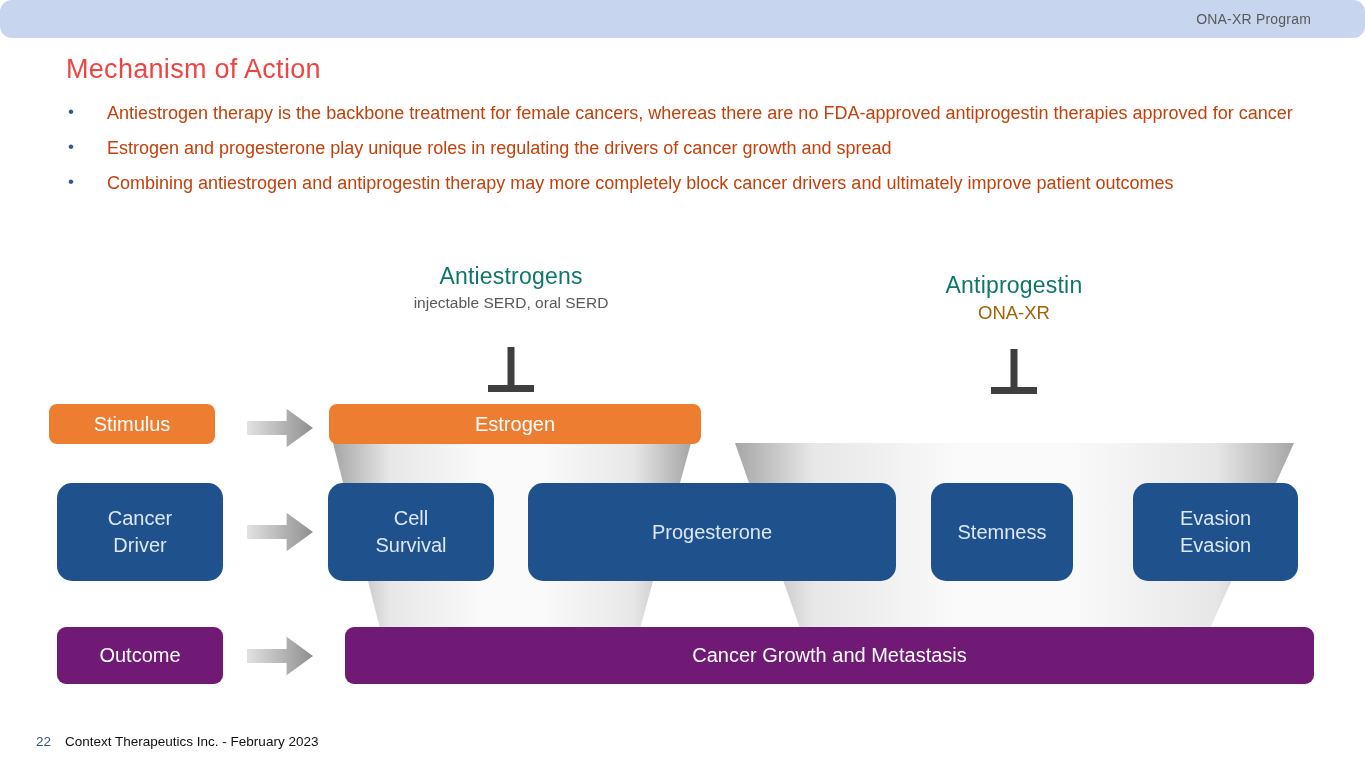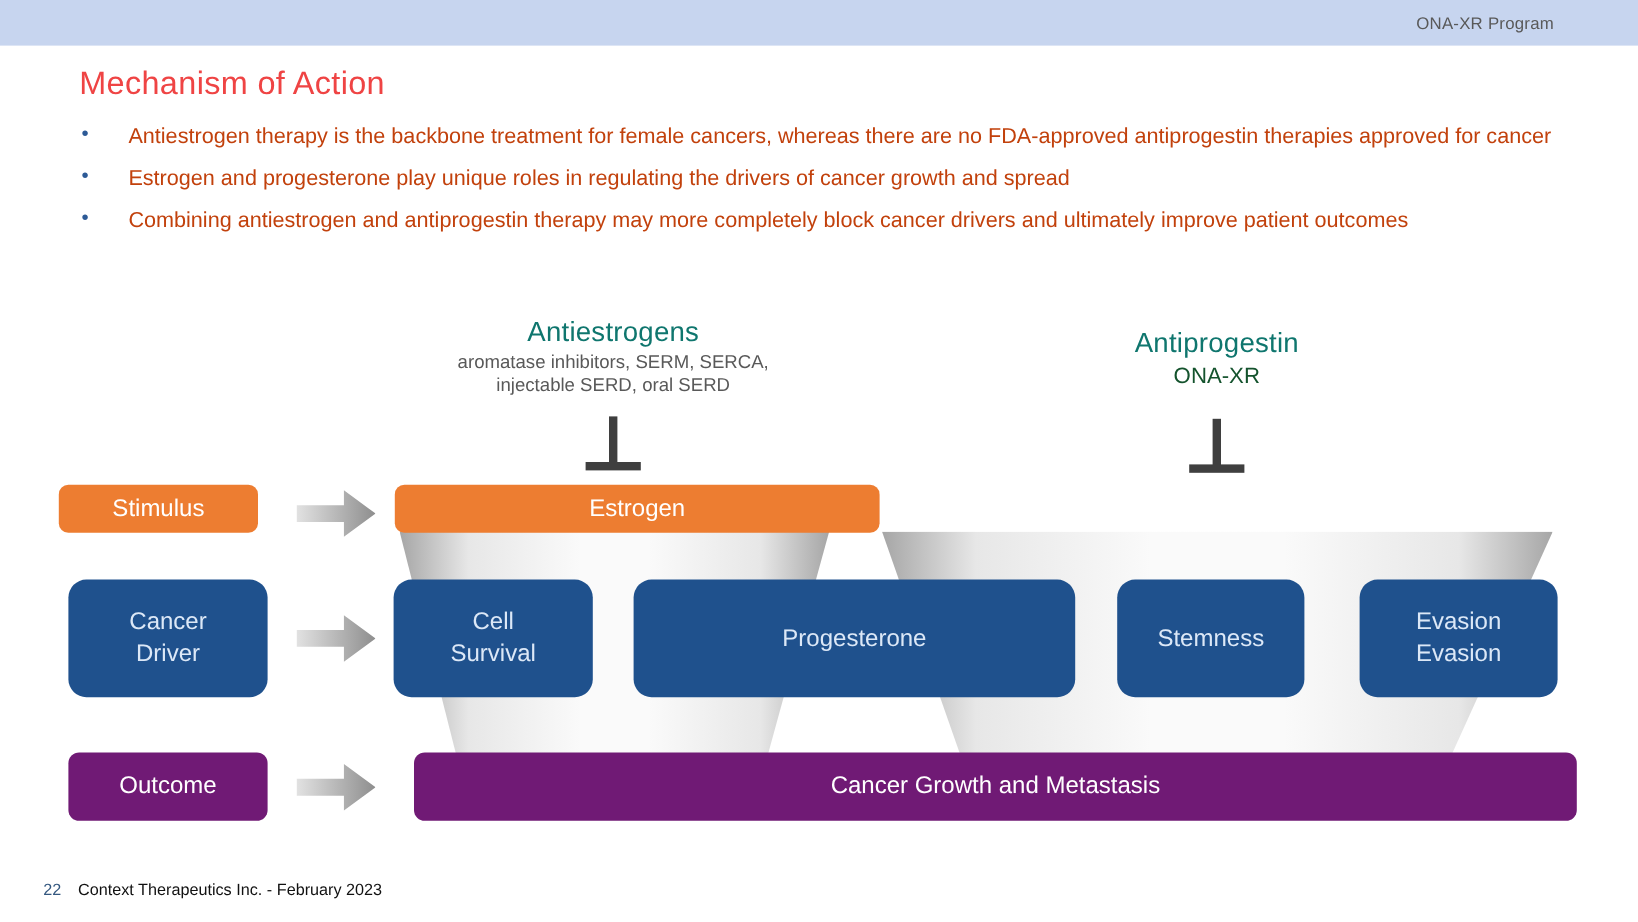--- a/index.html
+++ b/index.html
@@ -11,7 +11,7 @@
   .topbar{
     position:absolute;top:0;left:0;width:1365px;height:38px;
     background:#c7d5ef;display:flex;align-items:center;justify-content:flex-end;
-    padding-right:70px;box-sizing:border-box;
+    padding-right:54px;box-sizing:border-box;border-radius:12px;
   }
   .topbar span{font-size:14px;color:#595959;letter-spacing:.2px;}
   

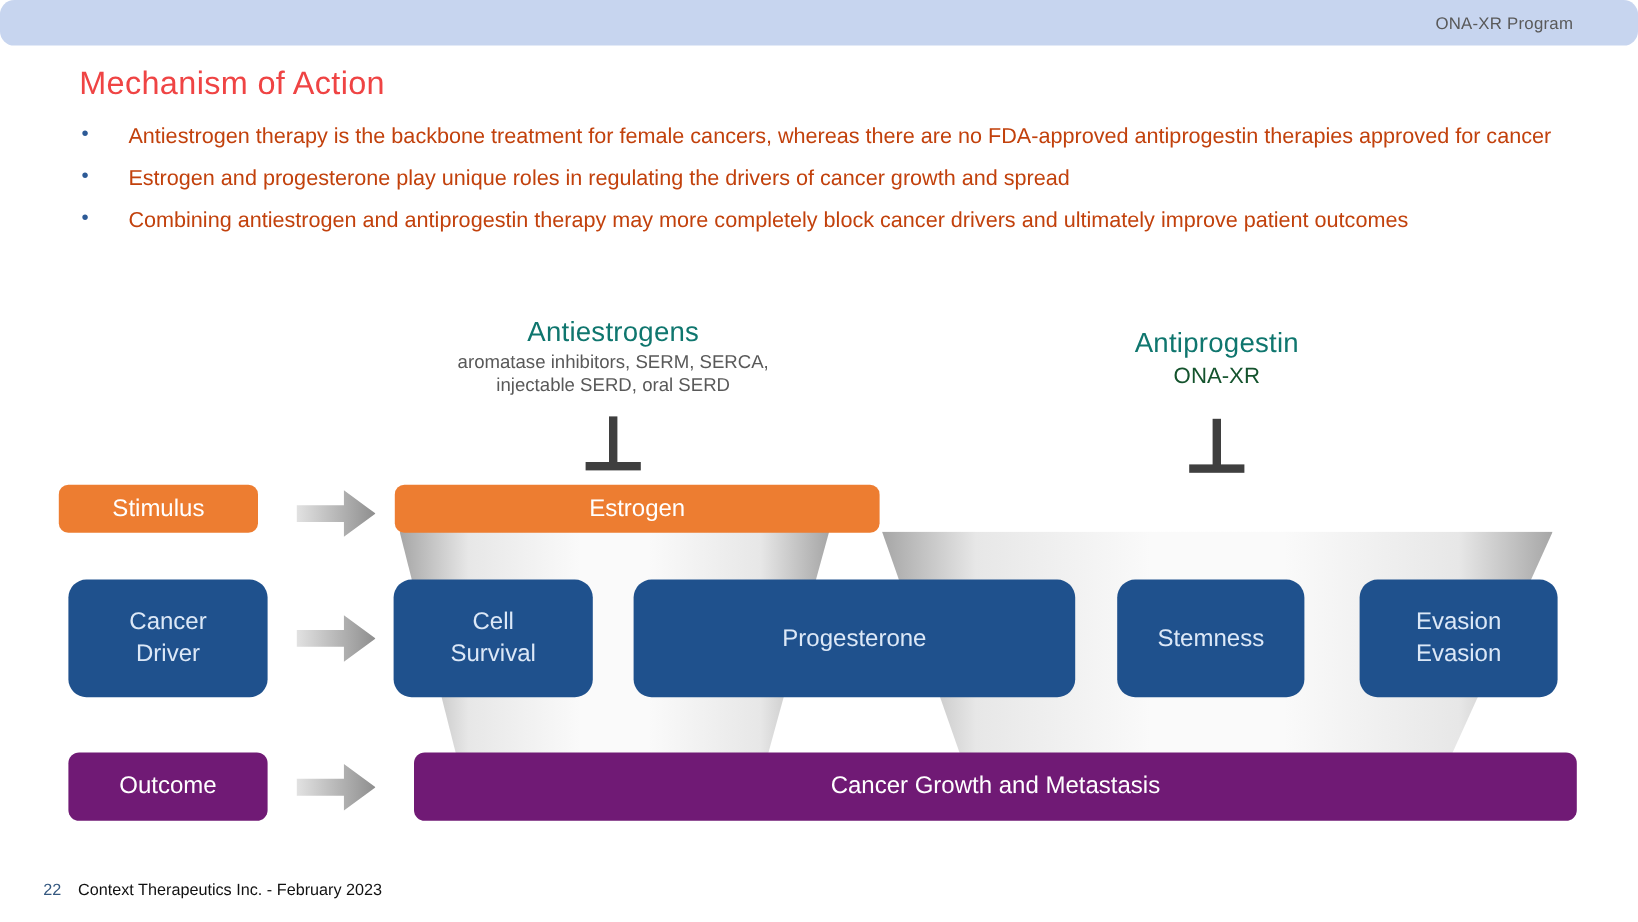--- a/index.html
+++ b/index.html
@@ -109,7 +109,6 @@
   <div class="therapy-head" id="antiestrogens-head">
     <div class="therapy-title">Antiestrogens</div>
     <div class="therapy-sub">
-      <div>aromatase inhibitors, SERM, SERCA,</div>
       <div>injectable SERD, oral SERD</div>
     </div>
   </div>

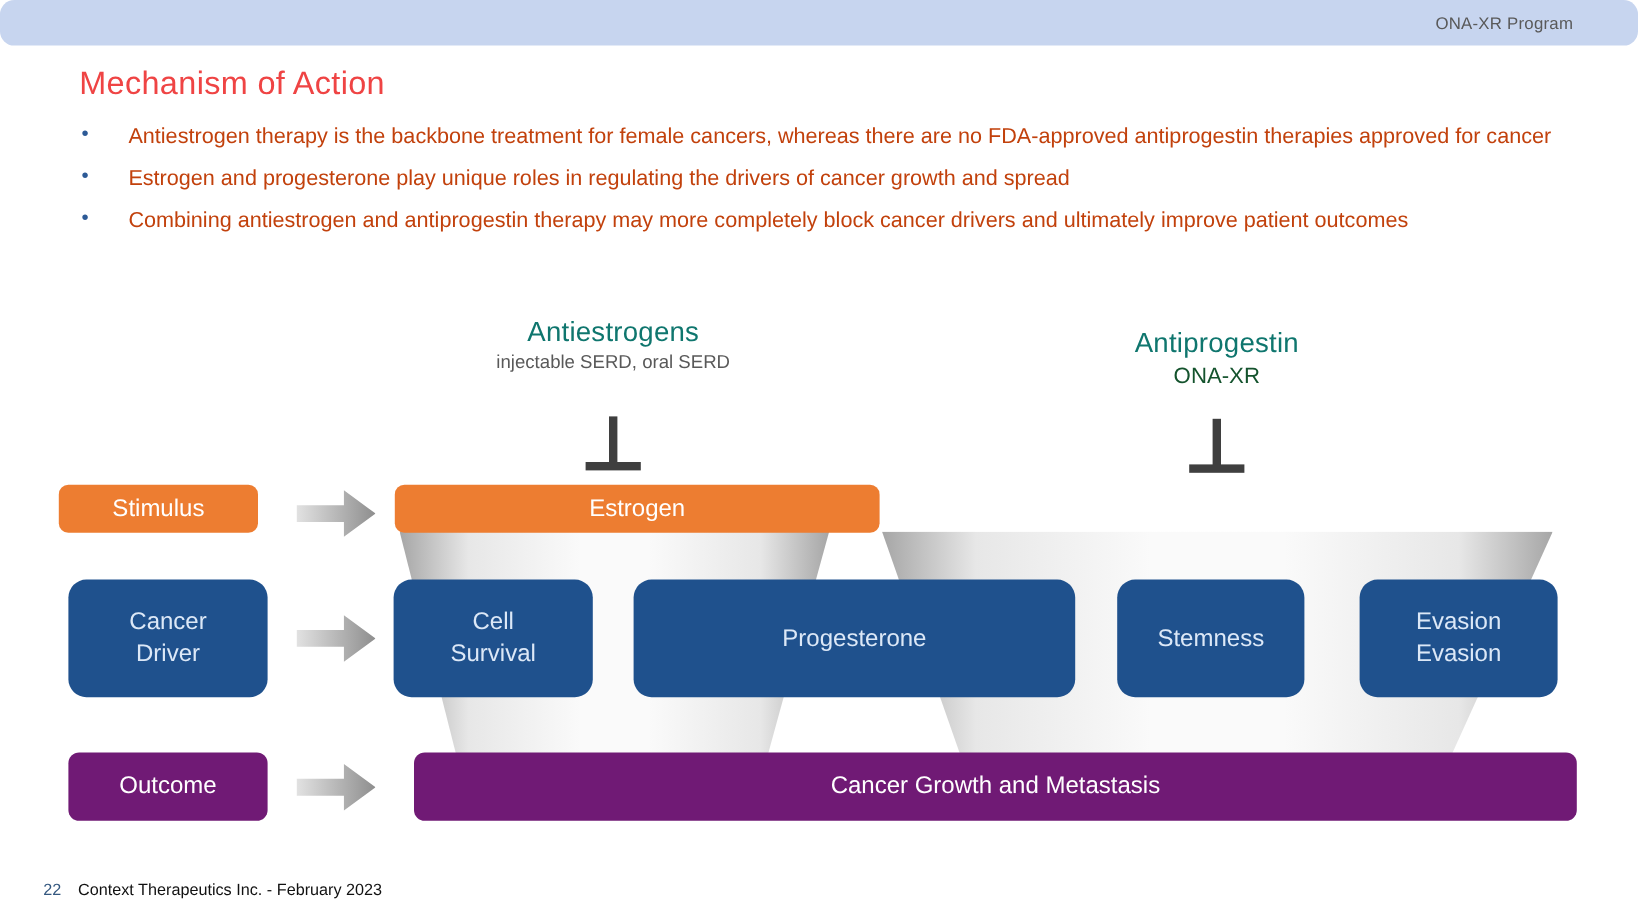--- a/index.html
+++ b/index.html
@@ -36,7 +36,7 @@
   .therapy-head{position:absolute;text-align:center;}
   .therapy-title{font-size:23px;color:#0f766e;letter-spacing:.2px;}
   .therapy-sub{font-size:15.5px;color:#595959;line-height:1.25;margin-top:3px;}
-  .therapy-sub-big{font-size:18.5px;color:#14532d;margin-top:3px;}
+  .therapy-sub-big{font-size:18.5px;color:#a16207;margin-top:3px;}
   #antiestrogens-head{left:331px;top:263px;width:360px;}
   #antiprogestin-head{left:834px;top:272px;width:360px;}
   

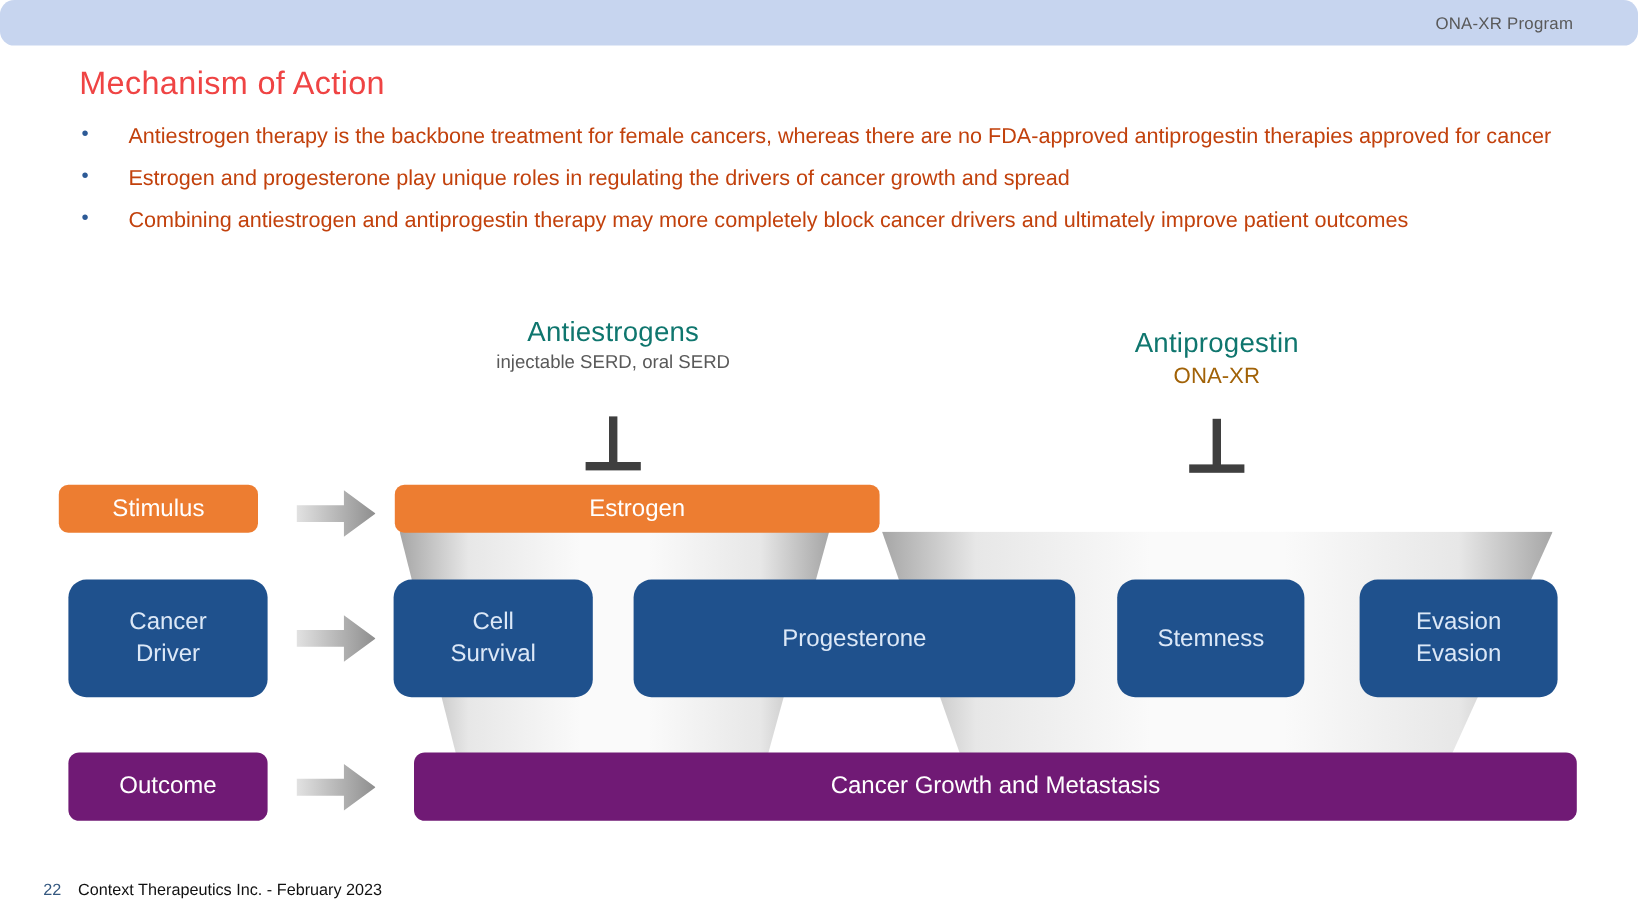--- a/index.html
+++ b/index.html
@@ -64,7 +64,7 @@
   }
   .box-orange{background:#ed7d31;border-radius:8px;top:404px;height:40px;font-size:20px;}
   #box-stimulus{left:49px;width:166px;}
-  #box-estrogen{left:329px;width:404px;}
+  #box-estrogen{left:329px;width:372px;}
   #box-progesterone{left:731px;width:567px;}
   .box-blue{background:#1f518d;border-radius:15px;top:483px;height:98px;font-size:20px;color:#dce8f7;line-height:1.35;}
   #box-cancer-driver{left:57px;width:166px;}

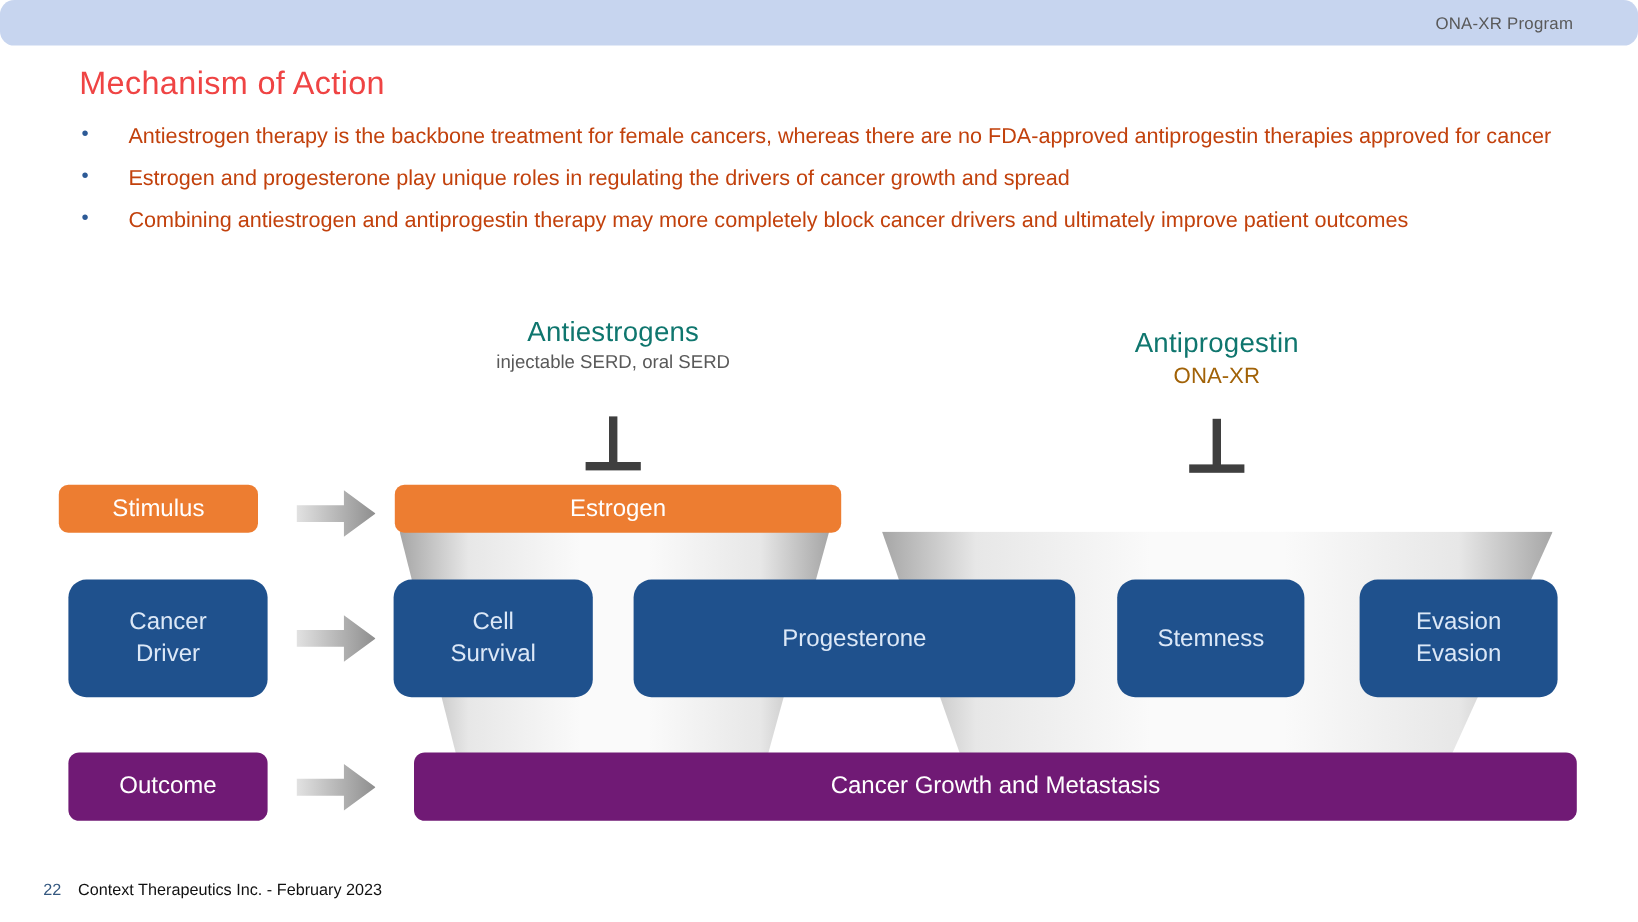--- a/index.html
+++ b/index.html
@@ -70,7 +70,7 @@
   #box-cancer-driver{left:57px;width:166px;}
   #box-cell-survival{left:328px;width:166px;}
   #box-proliferation{left:528px;width:368px;}
-  #box-stemness{left:931px;width:156px;}
+  #box-stemness{left:931px;width:142px;}
   #box-immune-evasion{left:1133px;width:165px;}
   .wrap-narrow{display:inline-block;max-width:95px;}
   .box-gray{background:#701a75;border-radius:9px;top:627px;height:57px;font-size:20px;}

